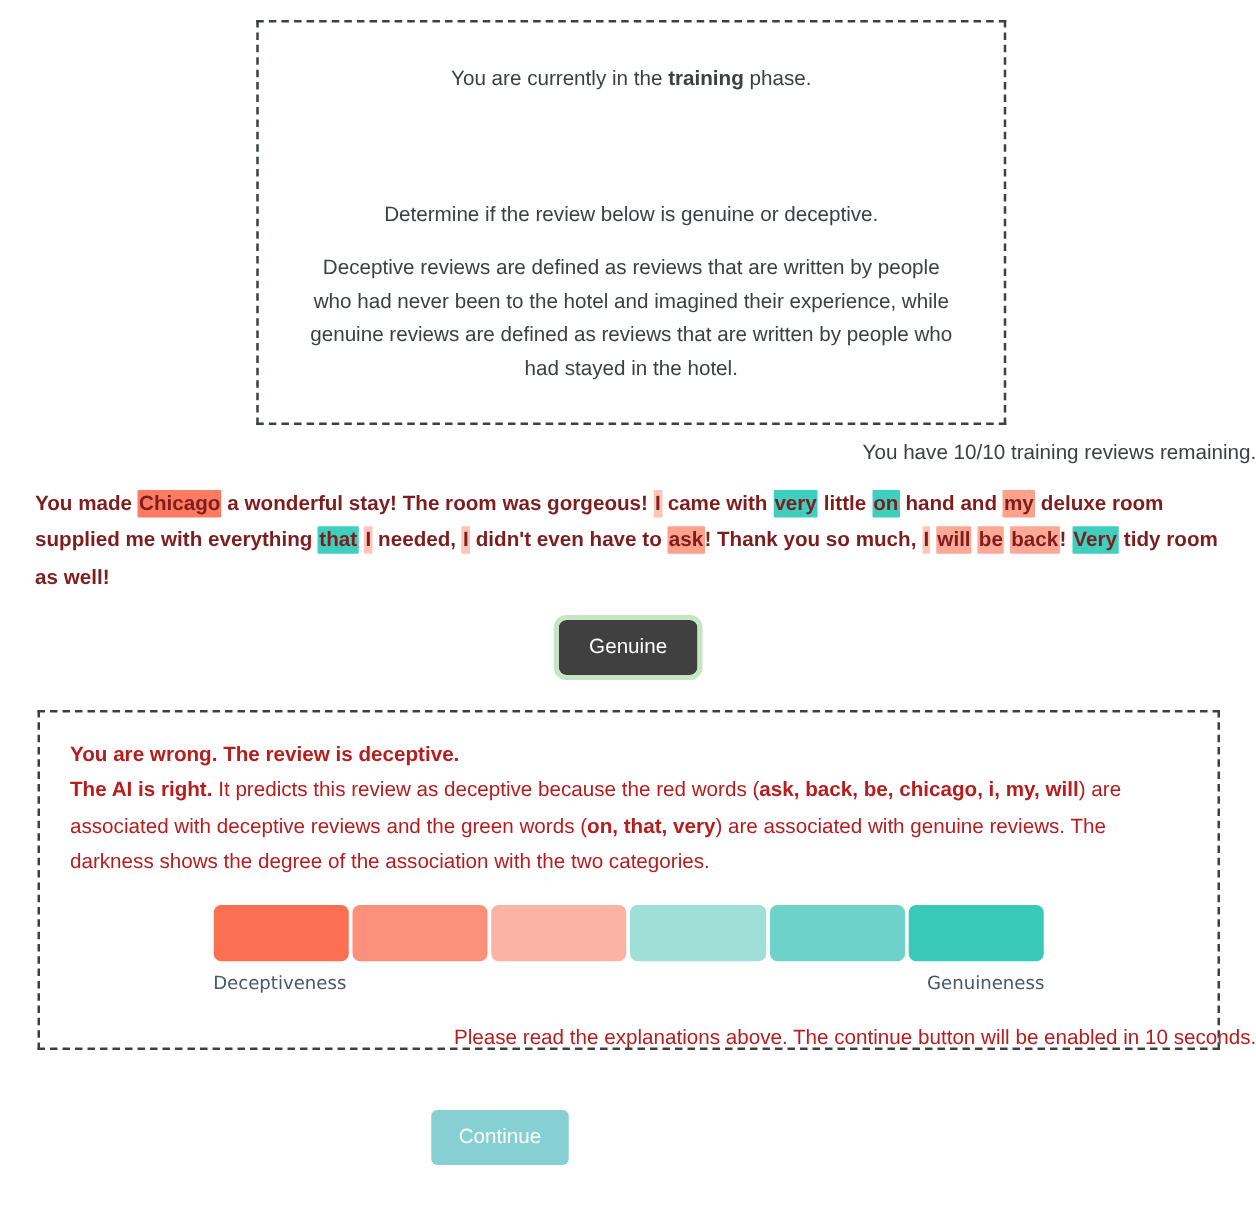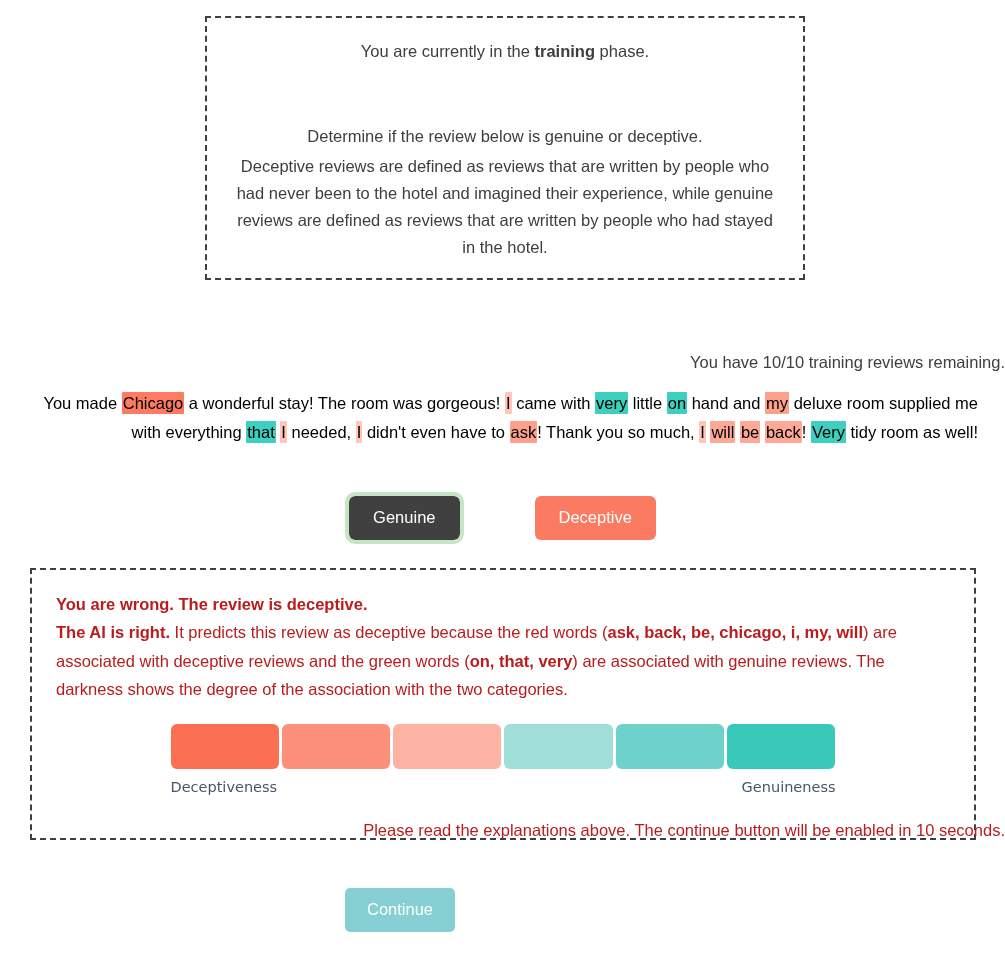--- a/index.html
+++ b/index.html
@@ -35,7 +35,7 @@
     font-size: 16.5px;
     color: #3c4043;
   }
-  .instruction-box p { margin: 4px; }
+  .instruction-box p { margin: 16px; }
   .instruction-box .gap { height: 25px; }
   .instruction-box .gap2 { height: 25px; }
   .instruction-box b { font-weight: bold; }

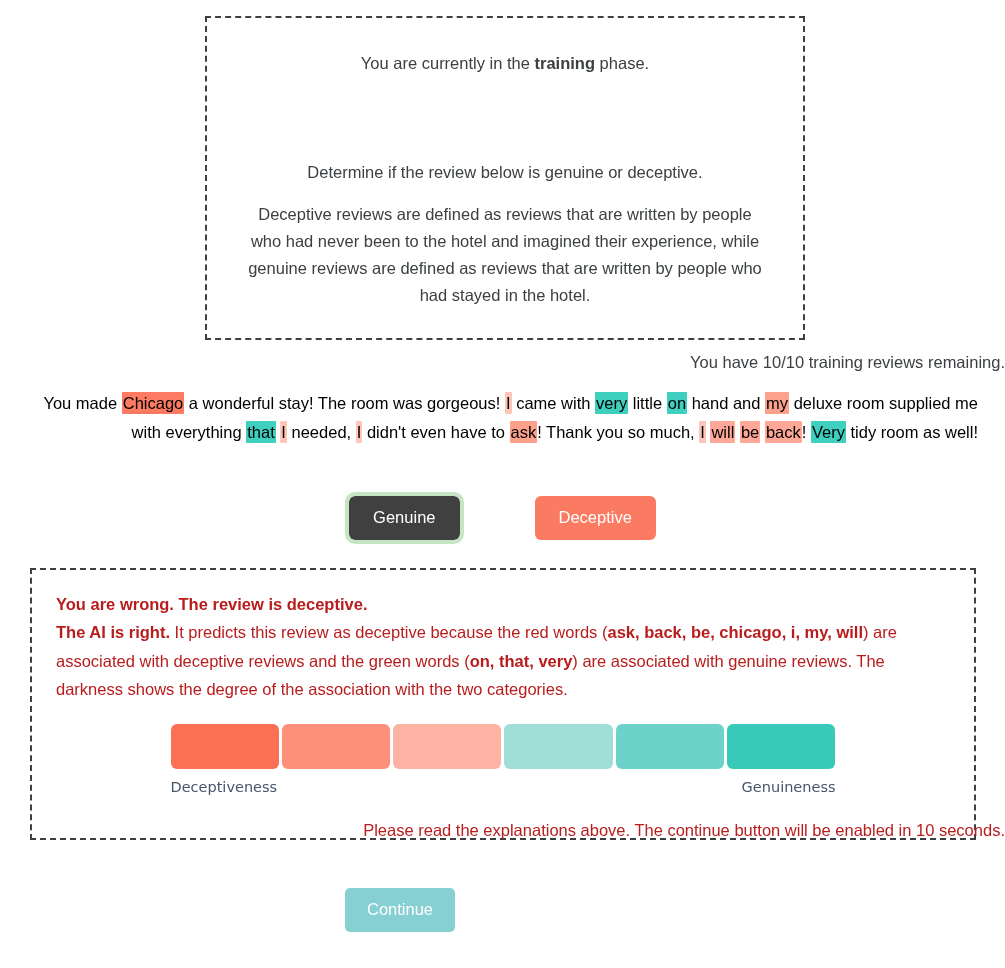--- a/index.html
+++ b/index.html
@@ -58,8 +58,9 @@
     width: 950px;
     line-height: 1.78;
     font-size: 16.5px;
-    color: #000000;
-    text-align: right;
+    color: #7f1d1d;
+    text-align: left;
+    font-weight: bold;
   }
   .review .hl {
     padding: 2px 1px;

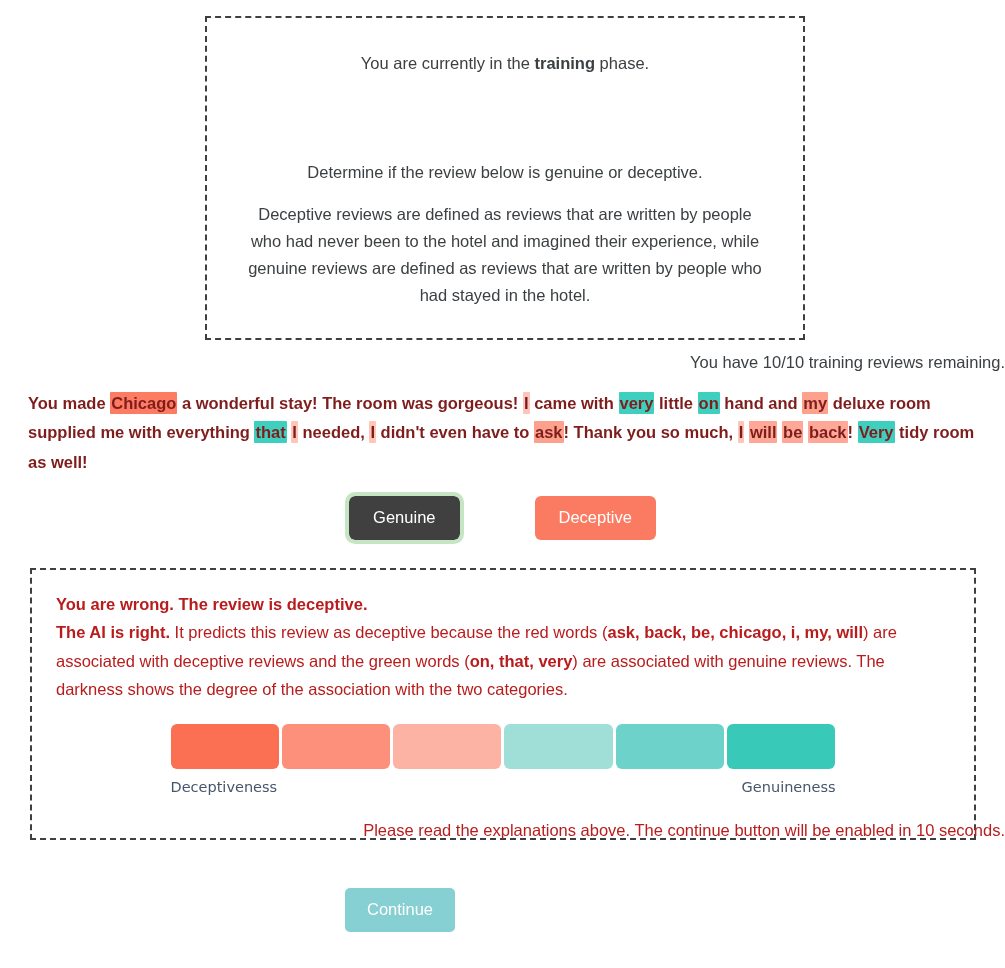--- a/index.html
+++ b/index.html
@@ -190,7 +190,6 @@
 
   <div class="choices">
     <button class="btn btn-genuine">Genuine</button>
-    <button class="btn btn-deceptive">Deceptive</button>
   </div>
 
   <div class="feedback-box">

